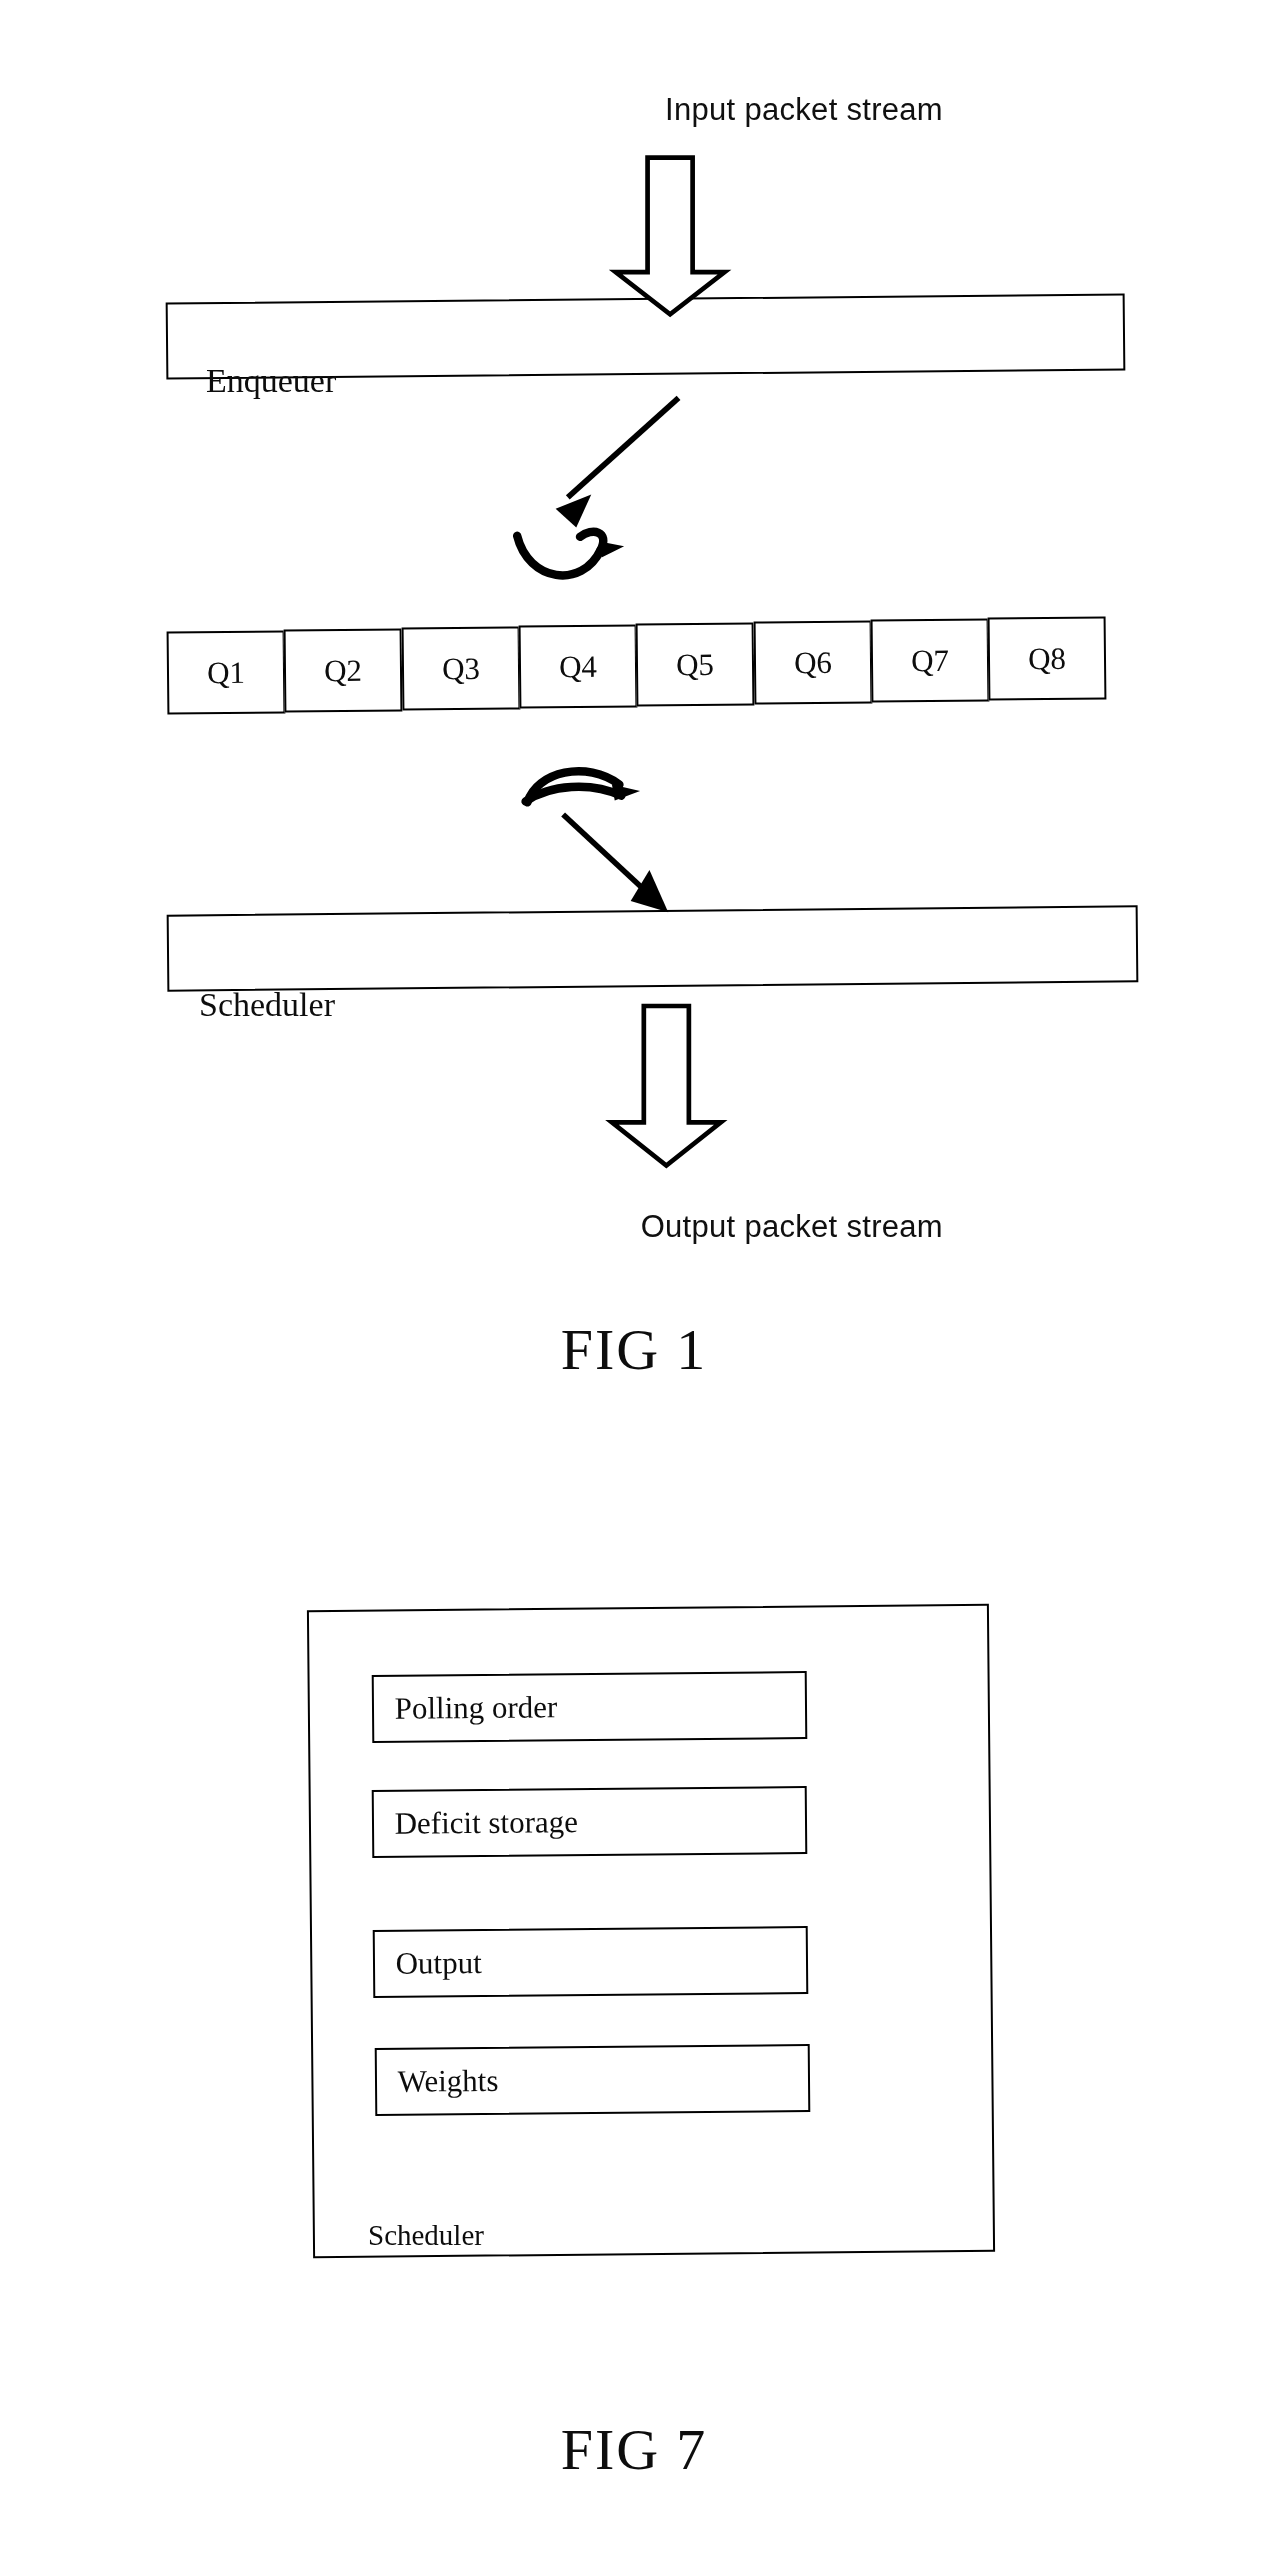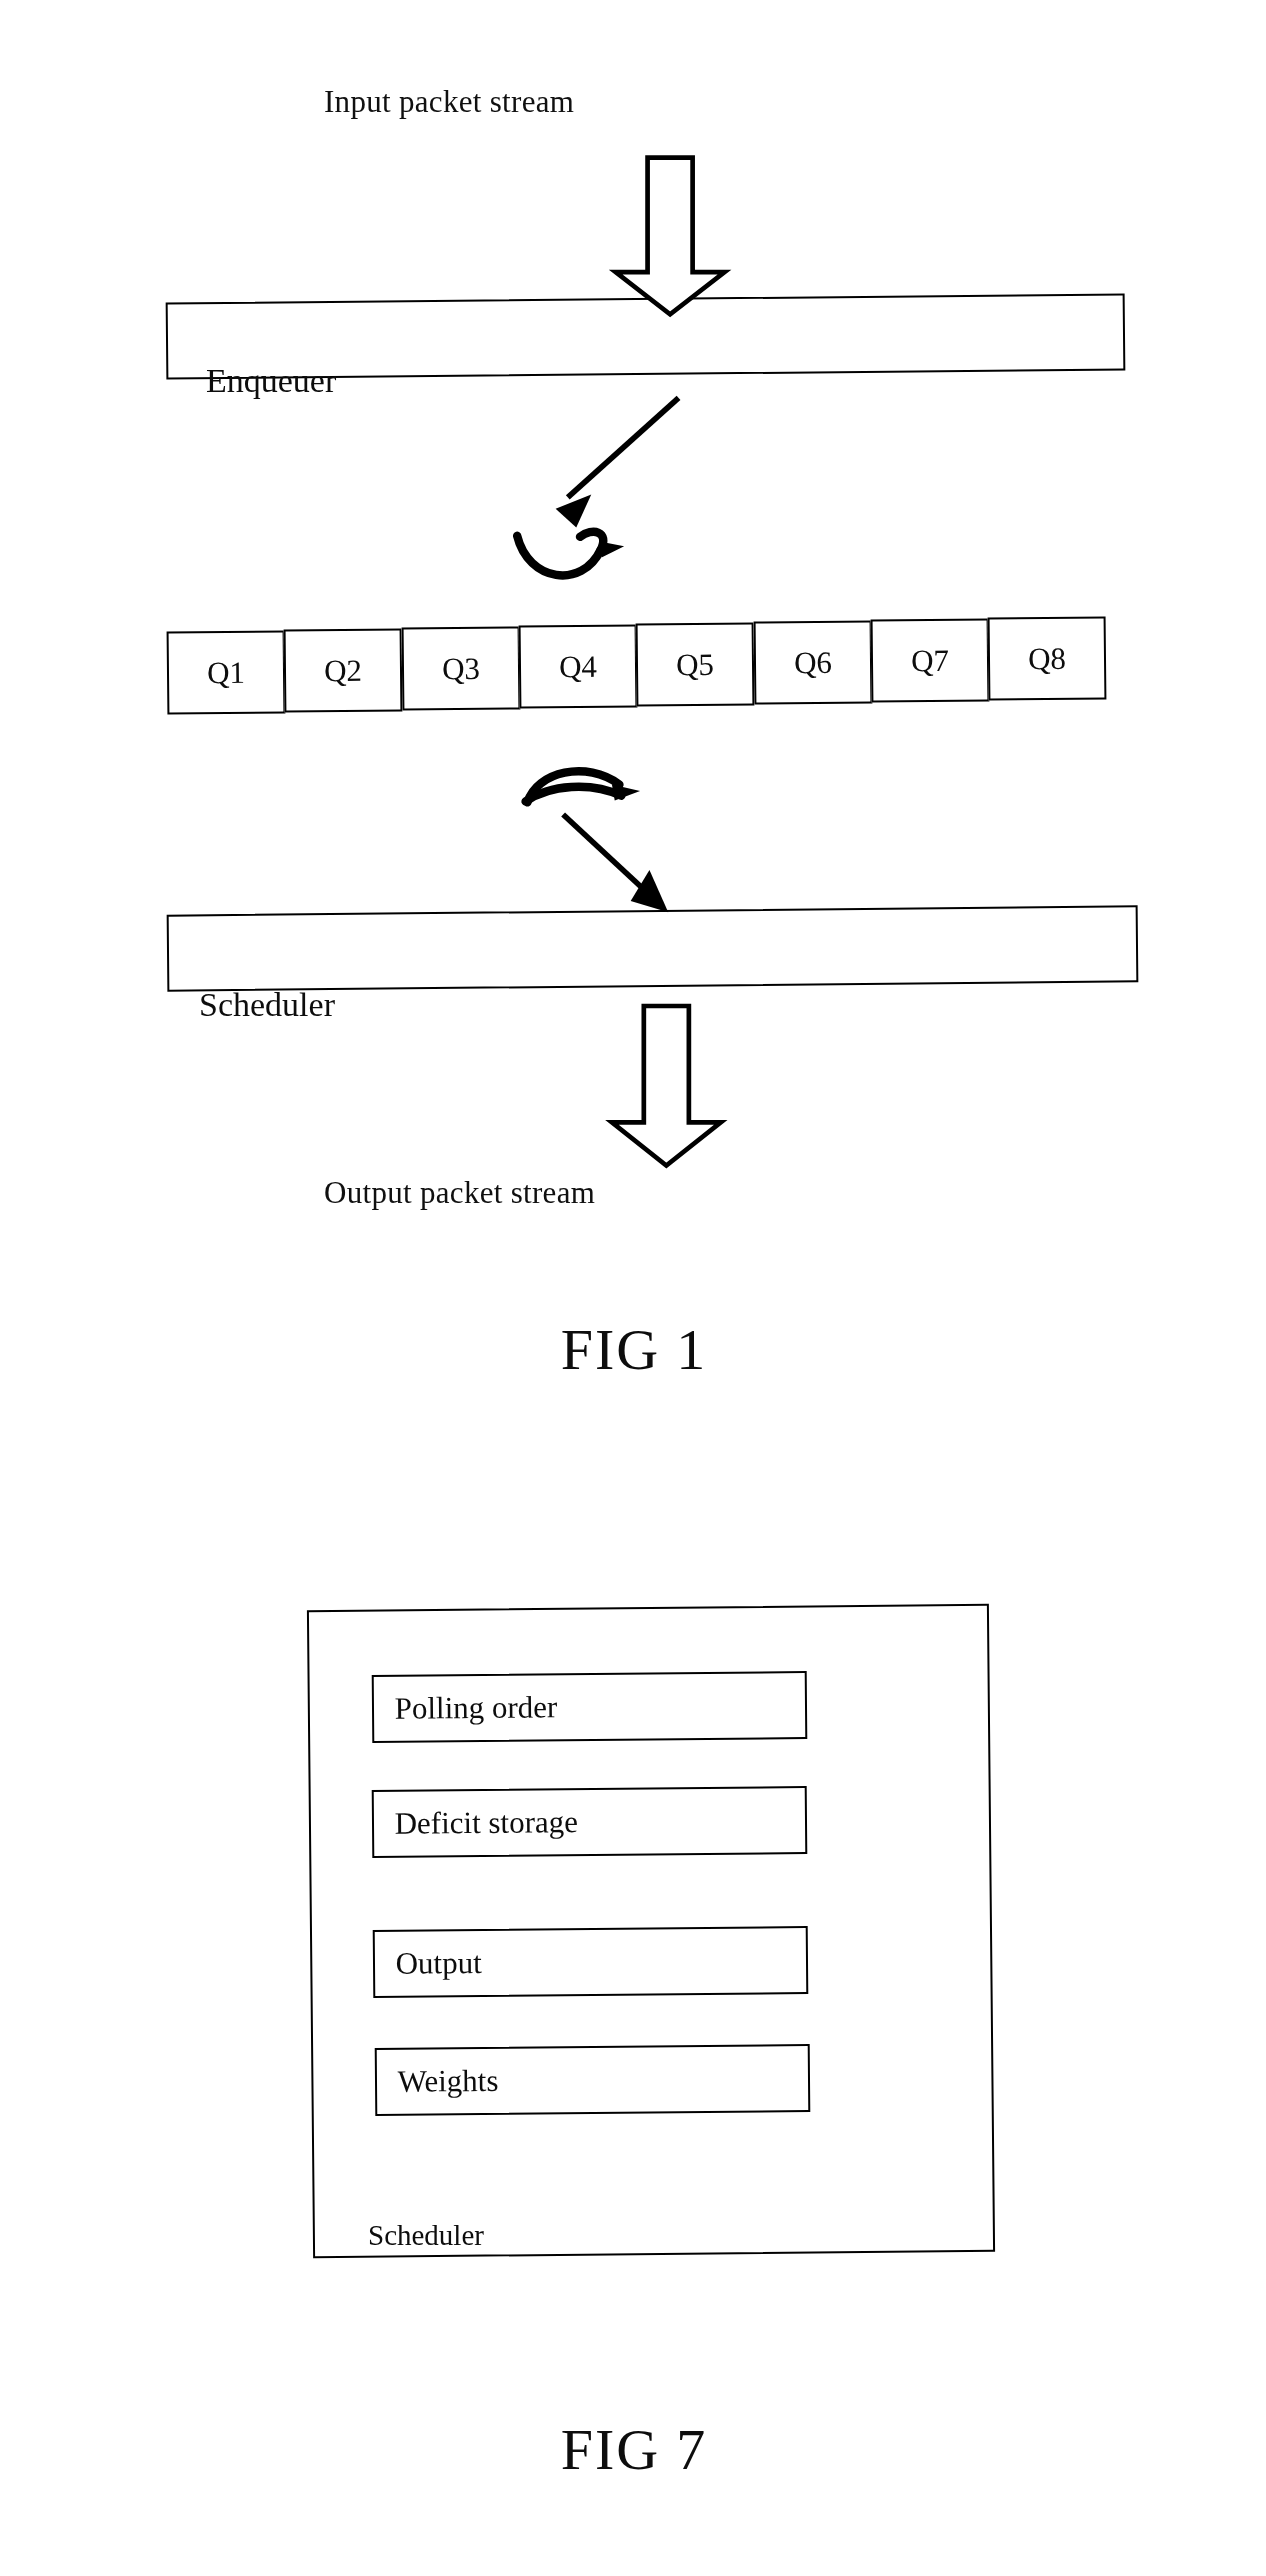--- a/index.html
+++ b/index.html
@@ -27,12 +27,13 @@
 
   .caption-text {
     position: absolute;
-    text-align: left;
-    font-family: Liberation Serif, serif;
+    text-align: right;
+    font-family: Liberation Sans, sans-serif;
     font-size: 31px;
     letter-spacing: 0.3px;
     color: #101010;
     white-space: nowrap;
+    margin-top: 8px;
   }
 
   .fig-caption {

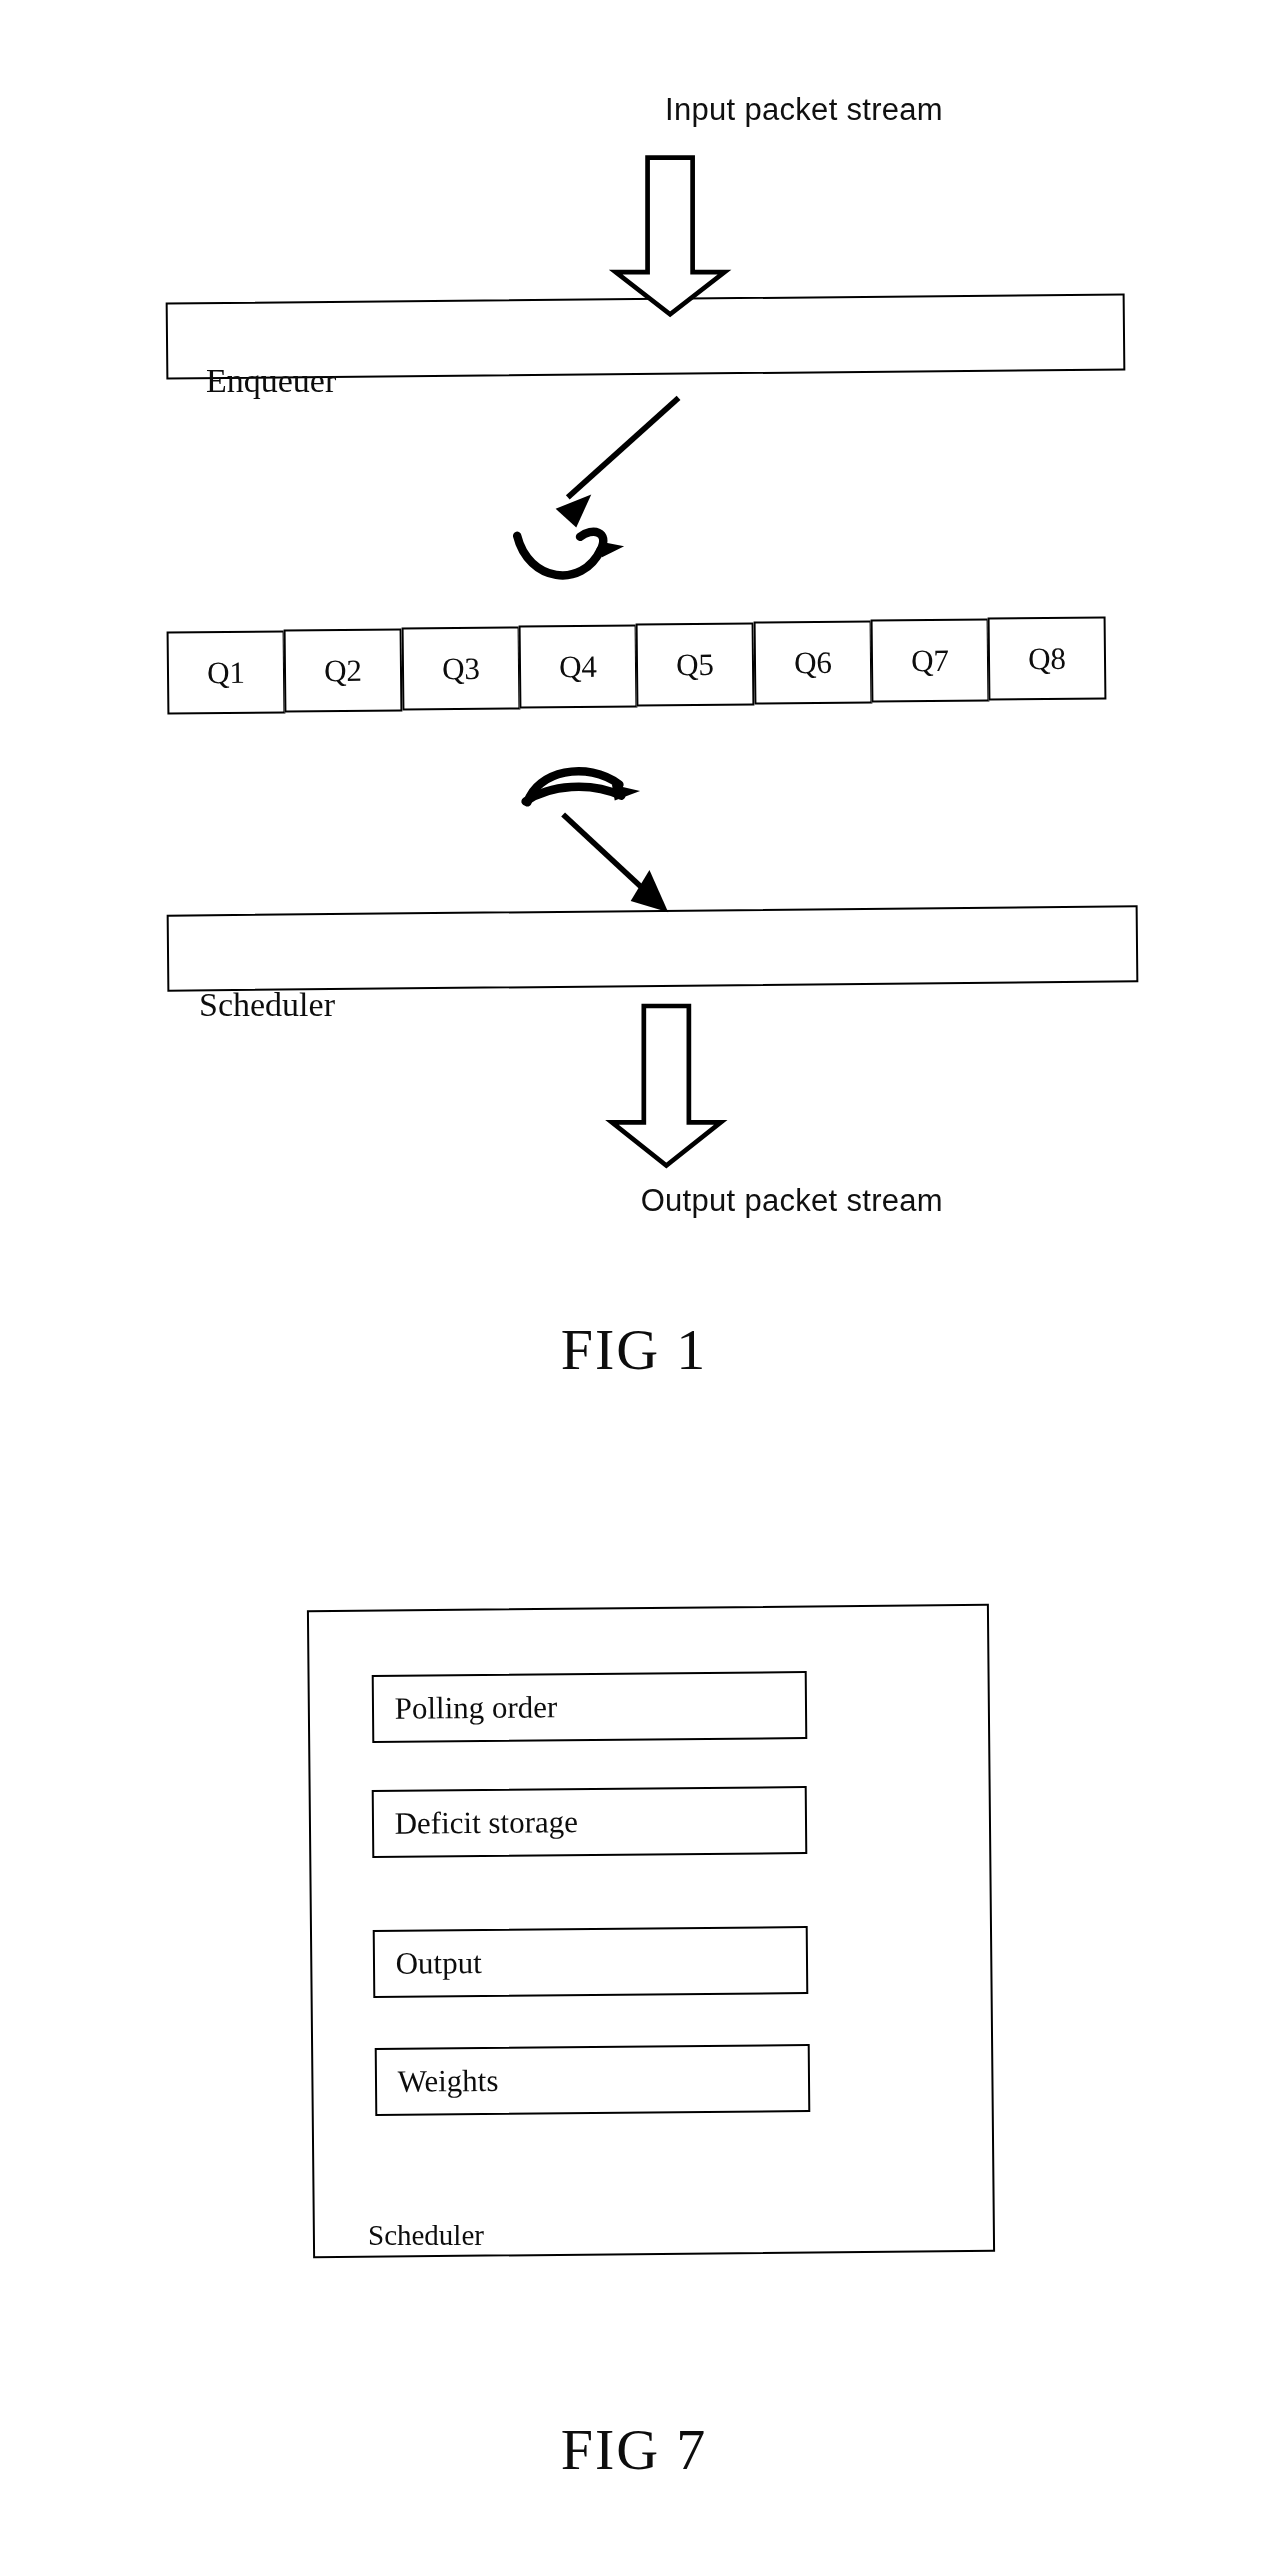--- a/index.html
+++ b/index.html
@@ -128,7 +128,7 @@
     <div class="block-box" style="left:167px; top:910px; width:971px; height:77px; transform:rotate(-0.55deg);"></div>
     <div class="block-label" style="left:199px; top:938px;">Scheduler</div>
 
-    <div class="caption-text" style="left:324px; top:1175px; width:619px;">Output packet stream</div>
+    <div class="caption-text" style="left:324px; top:1201px; width:619px;">Output packet stream</div>
 
     <div class="fig-caption" style="left:371px; top:1316px; width:526px;">FIG 1</div>
   </div>

